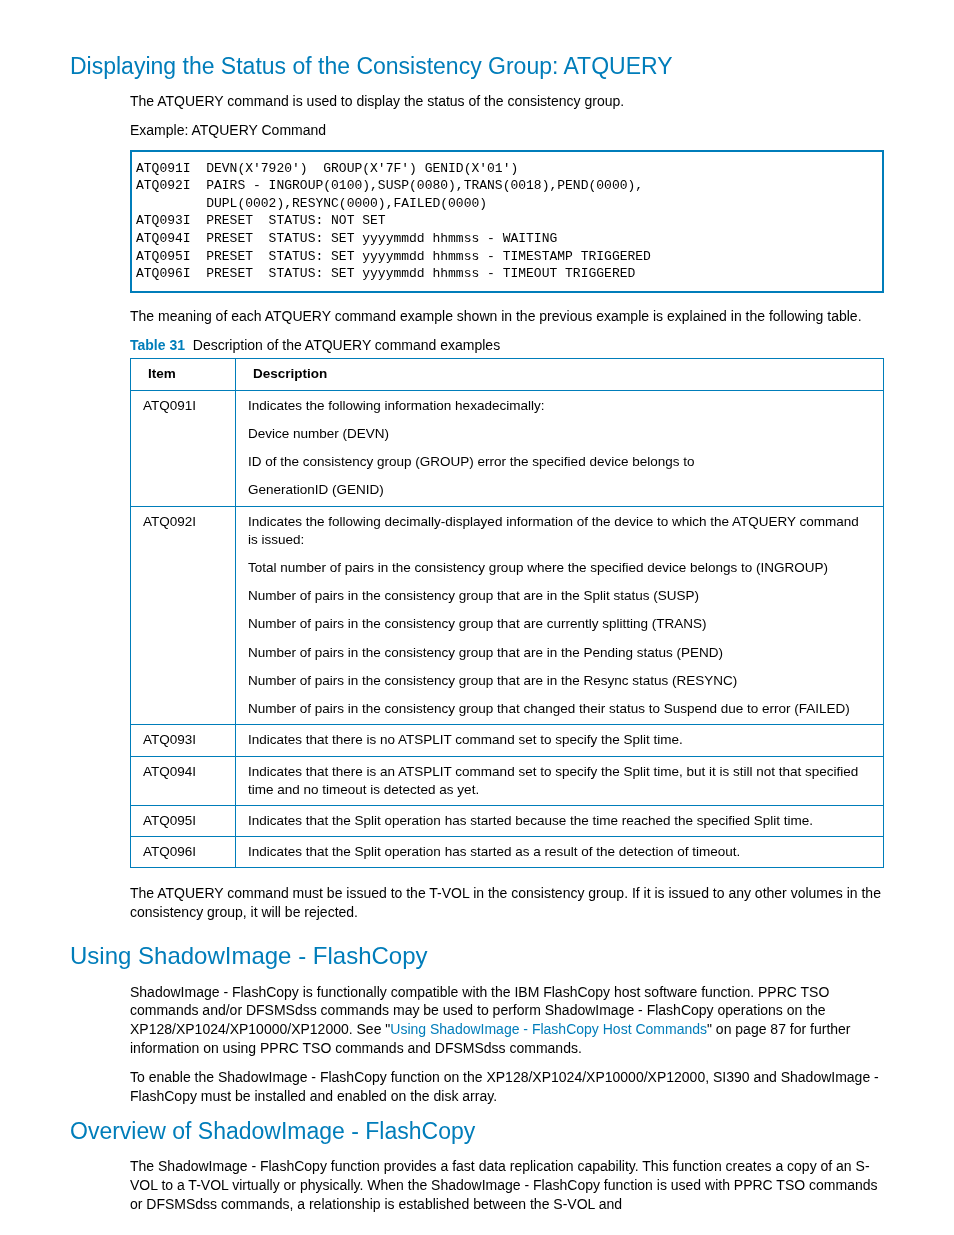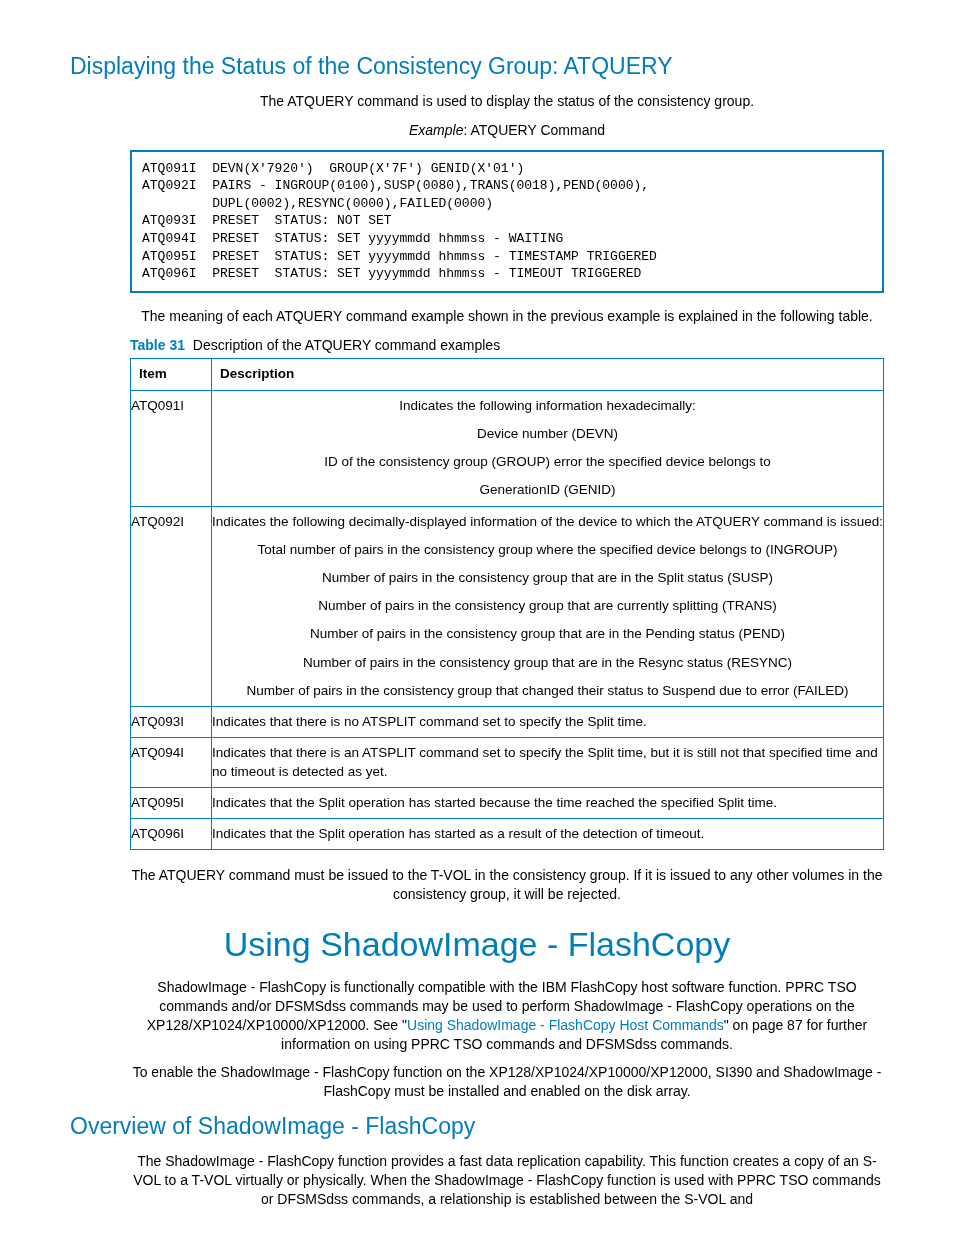--- a/index.html
+++ b/index.html
@@ -33,7 +33,6 @@
   }
   p {
     margin: 6px 0 10px 0;
-    text-align: center;
   }
   .italic {
     font-style: italic;

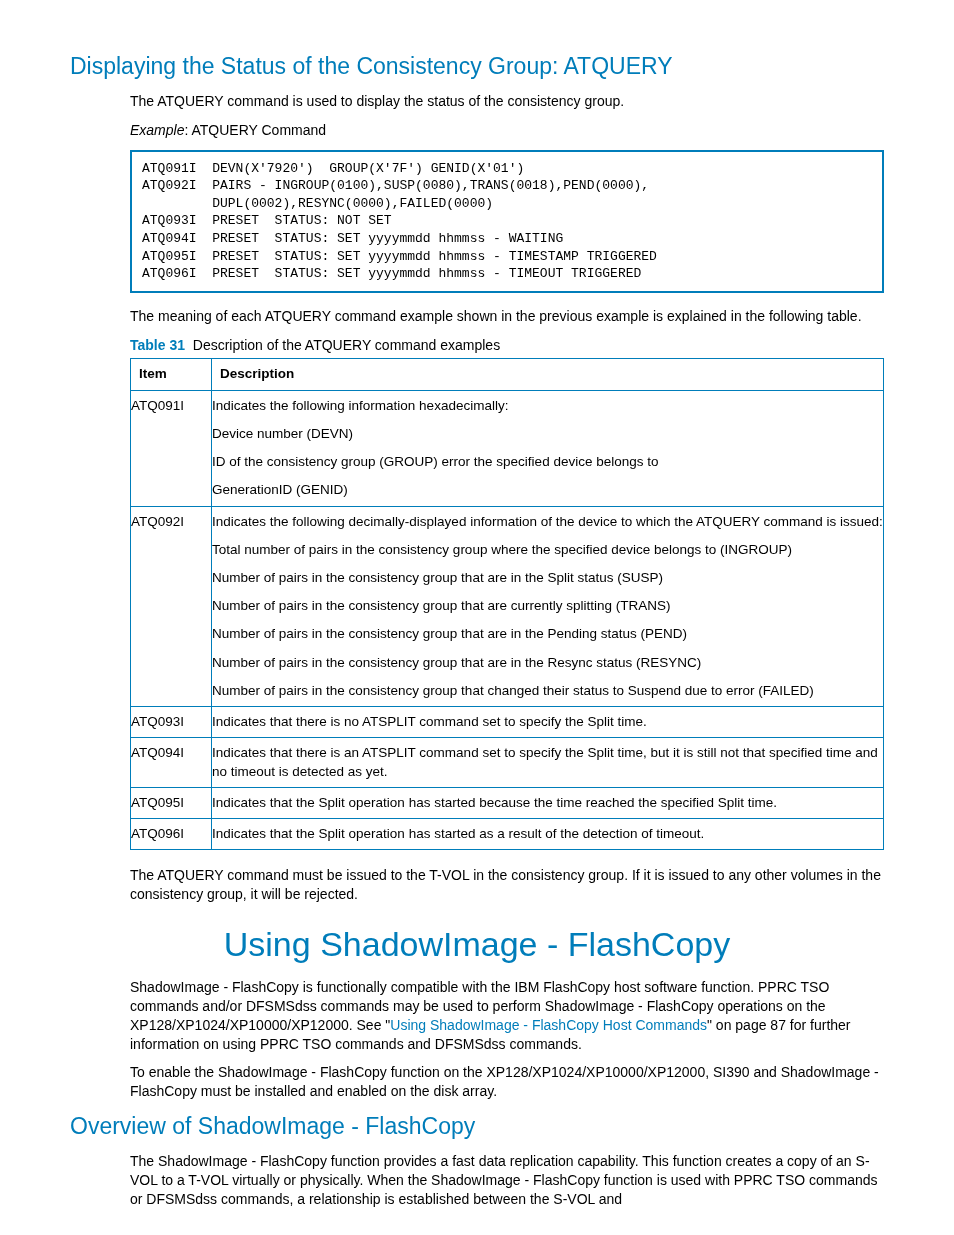--- a/index.html
+++ b/index.html
@@ -35,7 +35,6 @@
     margin: 6px 0 10px 0;
   }
   .italic {
-    font-style: italic;
   }
   .codebox {
     border: 2.5px solid #007dba;

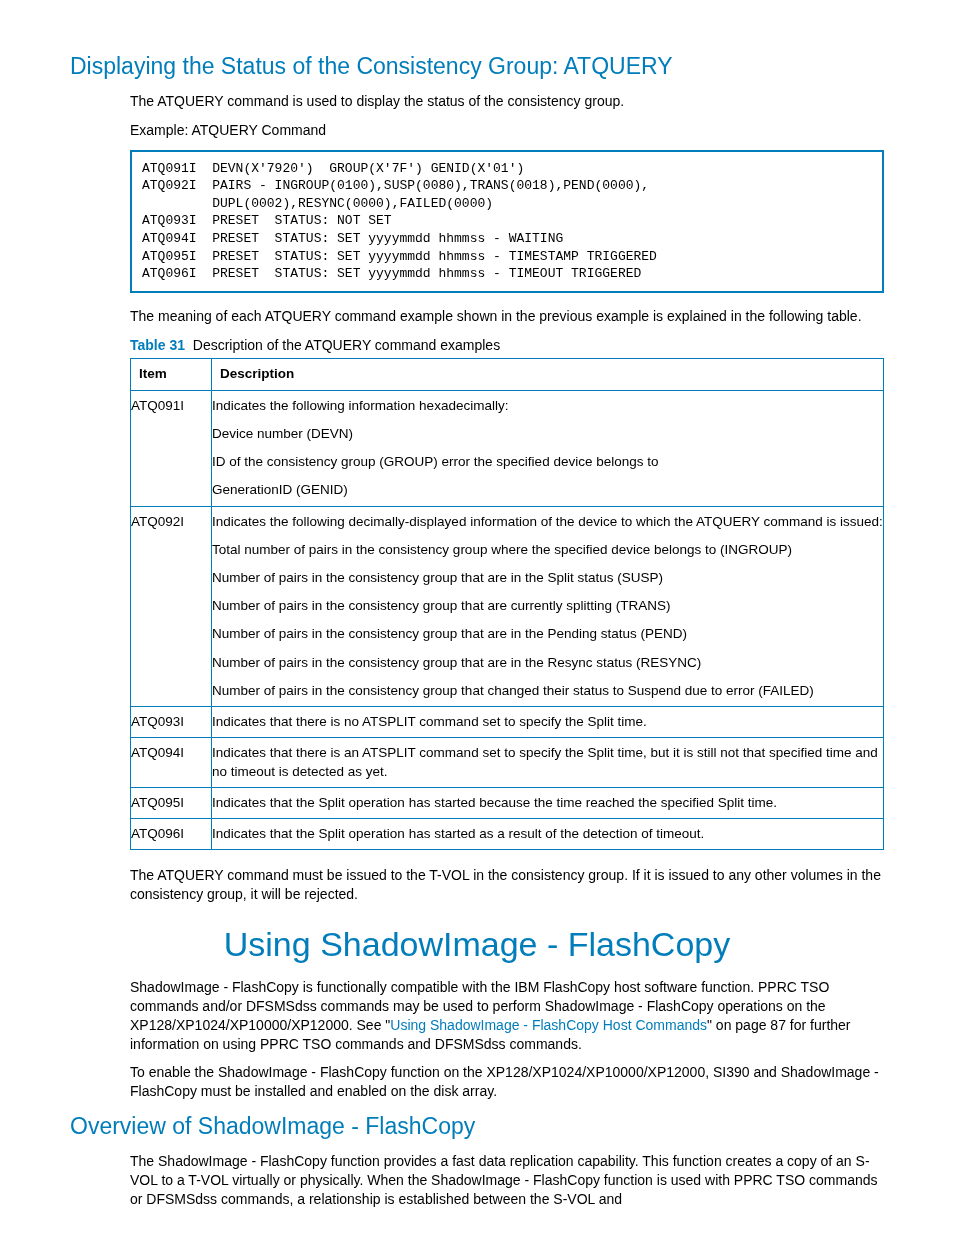--- a/index.html
+++ b/index.html
@@ -38,7 +38,7 @@
   }
   .codebox {
     border: 2.5px solid #007dba;
-    padding: 8px 10px;
+    padding: 8px 4px;
     font-family: "Courier New", monospace;
     font-size: 13px;
     white-space: pre;

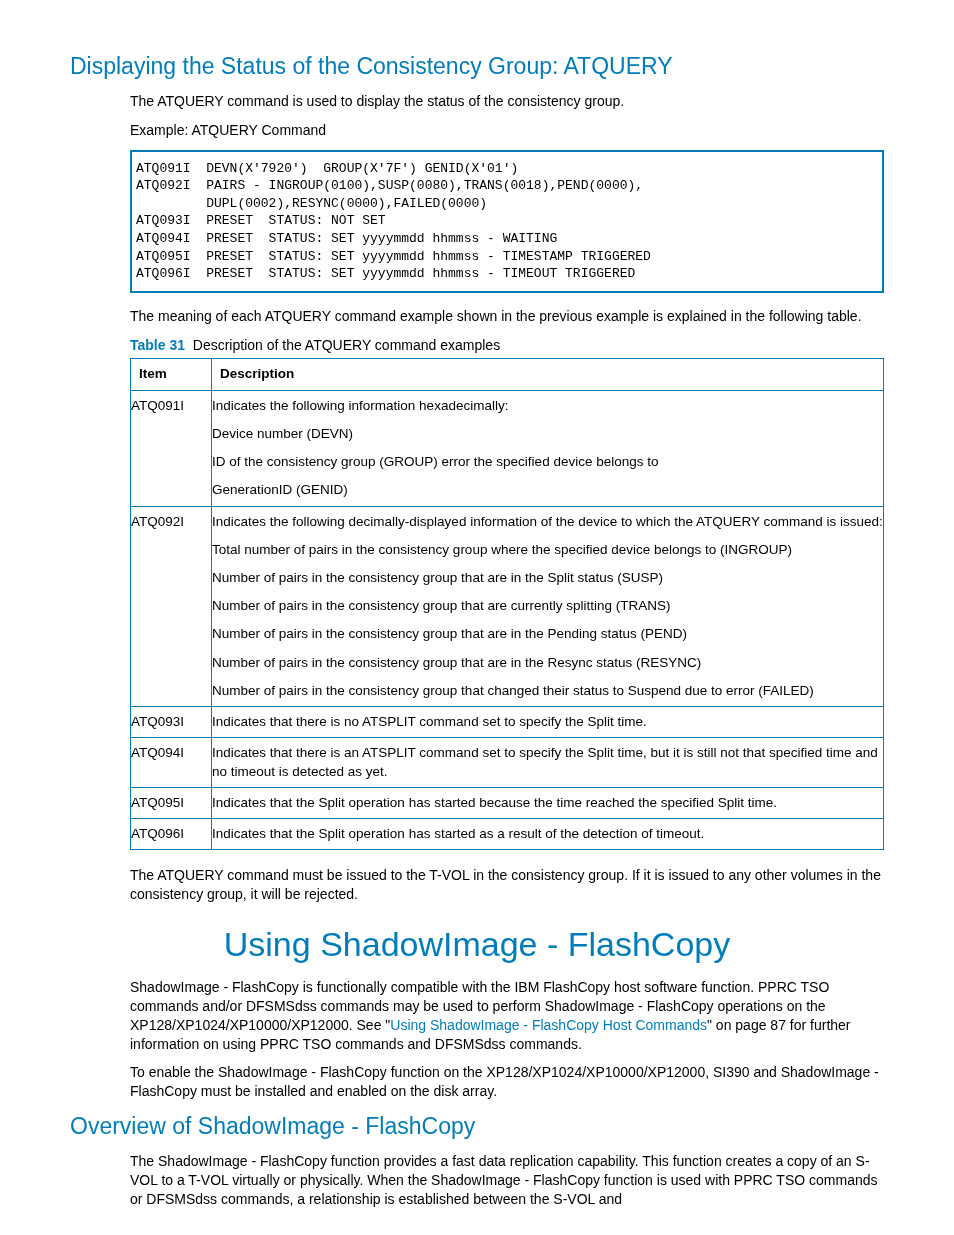--- a/index.html
+++ b/index.html
@@ -64,7 +64,7 @@
   th {
     text-align: left;
     font-weight: bold;
-    padding: 6px 8px;
+    padding: 6px 17px;
     vertical-align: top;
     font-size: 13.5px;
   }

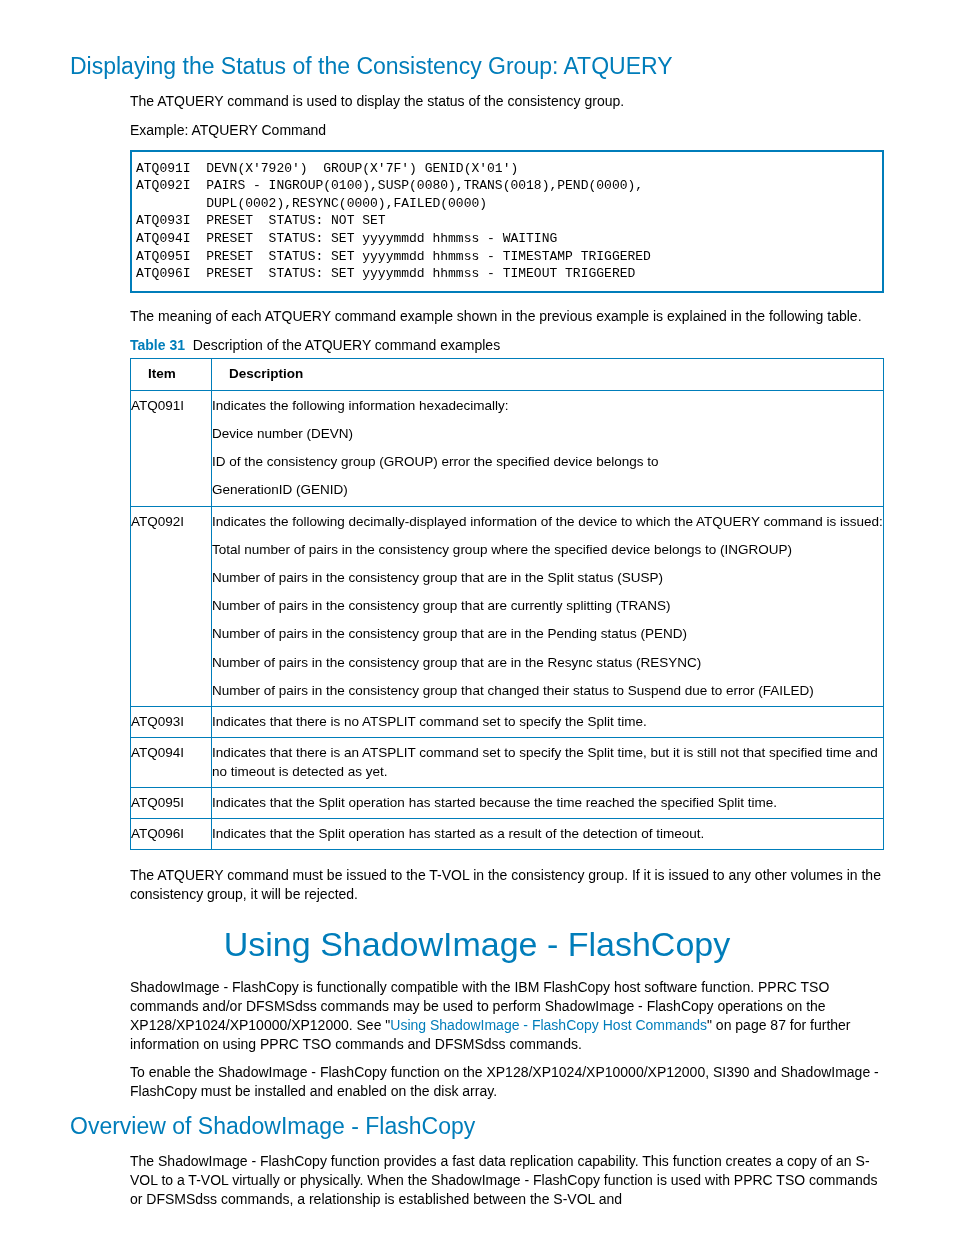--- a/index.html
+++ b/index.html
@@ -69,7 +69,7 @@
     font-size: 13.5px;
   }
   td {
-    padding: 6px 0;
+    padding: 6px 12px;
     vertical-align: top;
     font-size: 13.5px;
   }

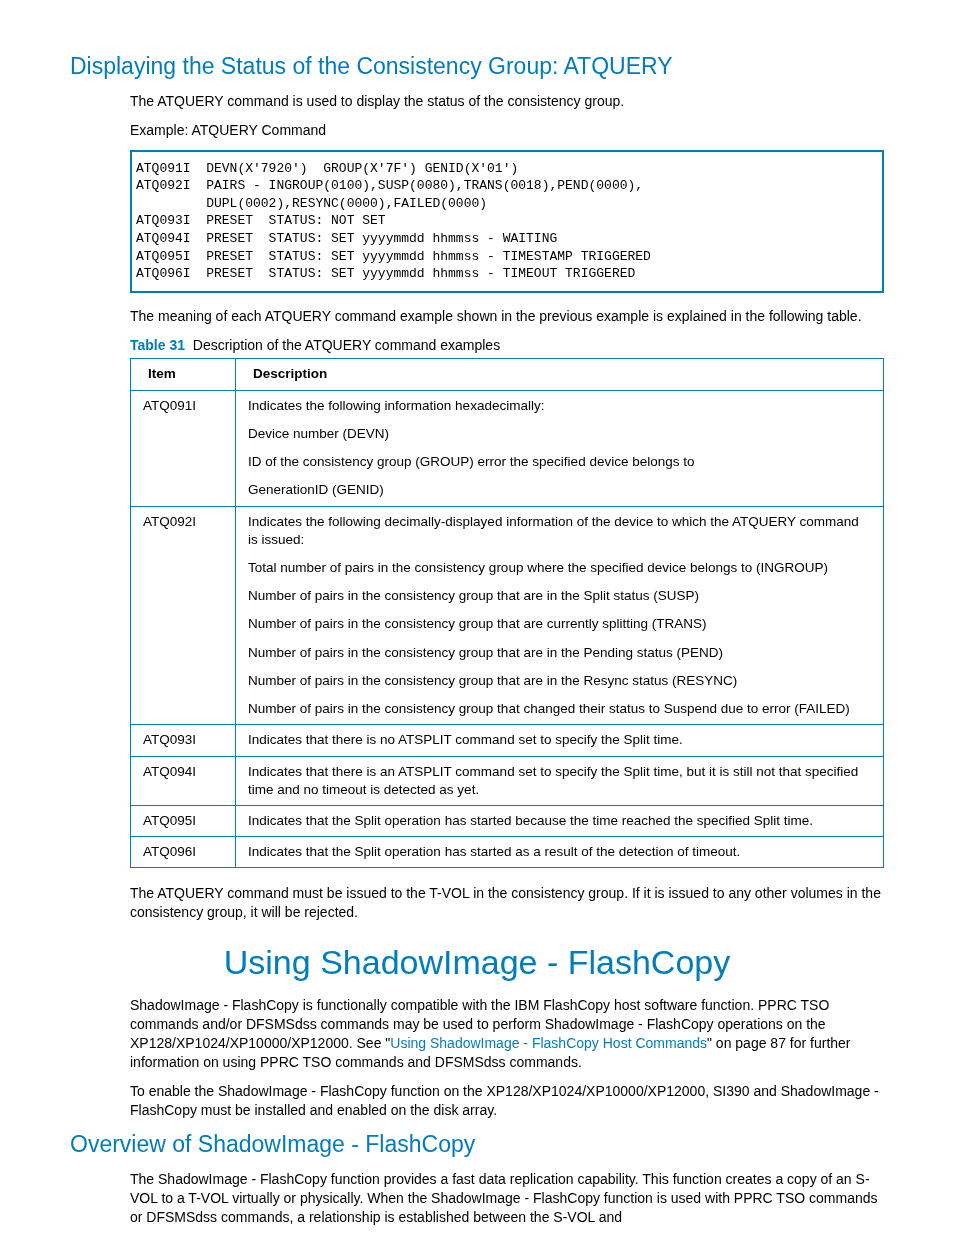--- a/index.html
+++ b/index.html
@@ -23,10 +23,9 @@
   h1.section {
     color: #007dba;
     font-weight: 300;
-    font-size: 34px;
+    font-size: 24px;
     margin: 18px 0 10px 0;
     font-family: Futura, "Century Gothic", sans-serif;
-    text-align: center;
   }
   .indent {
     margin-left: 60px;

